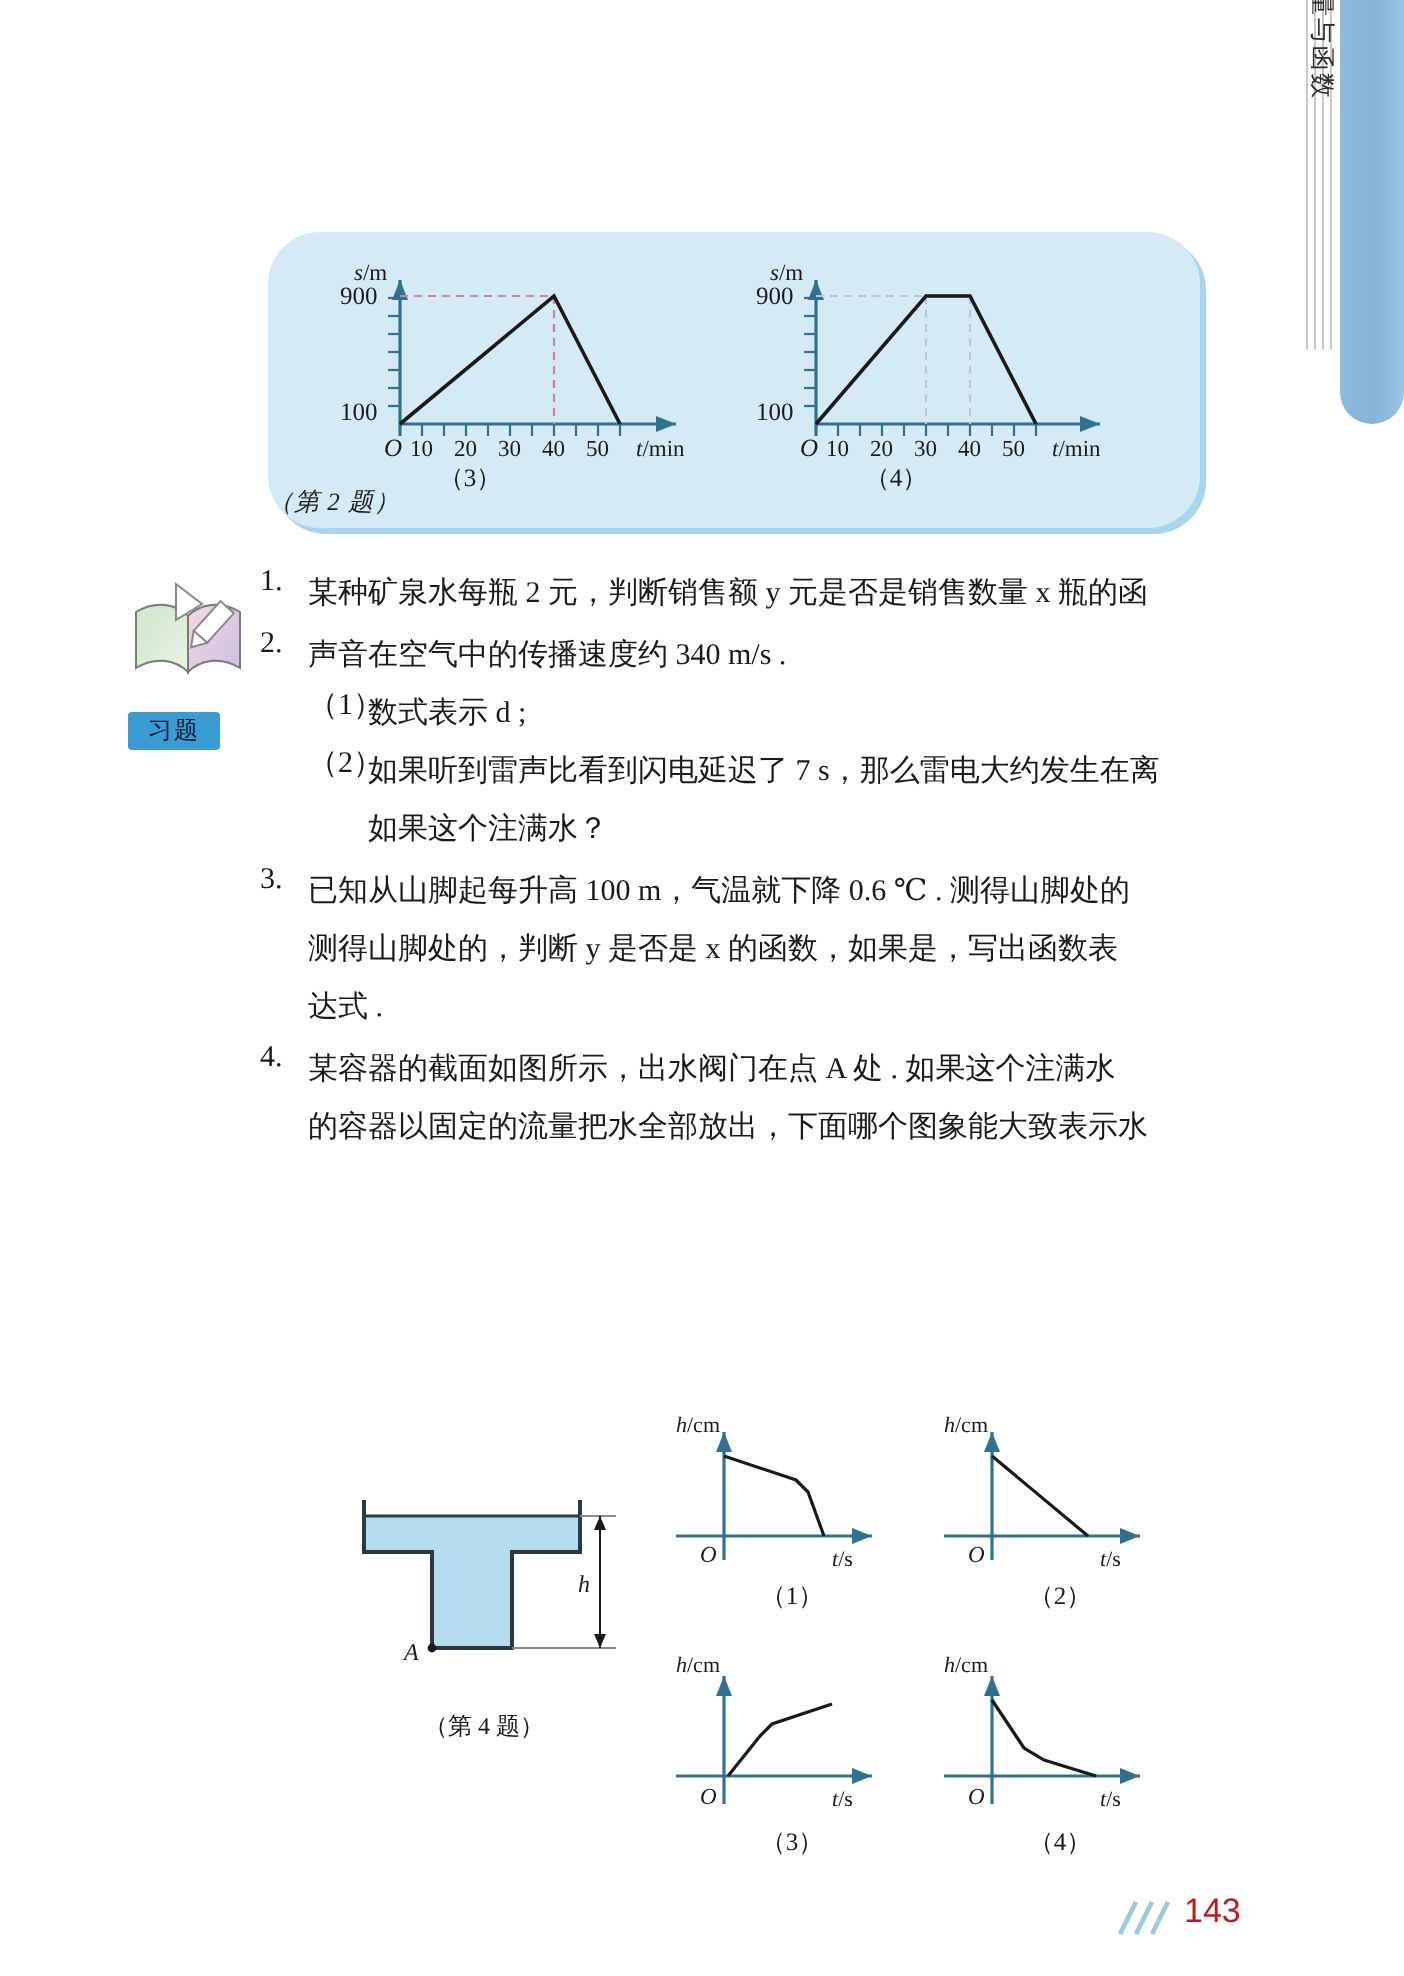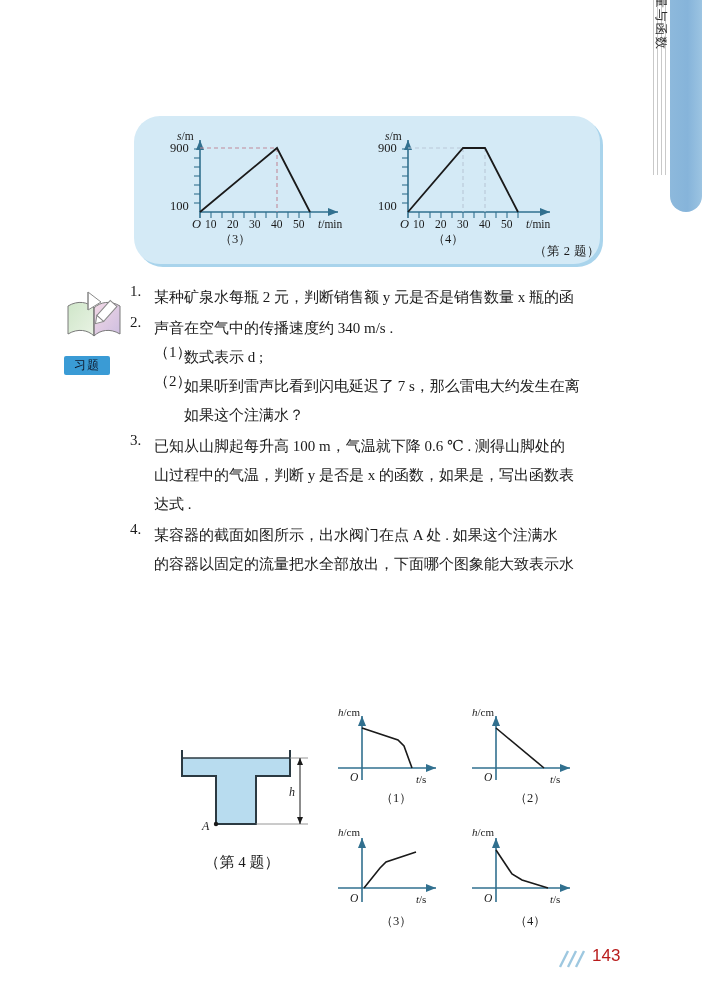--- a/index.html
+++ b/index.html
@@ -63,9 +63,10 @@
   #fig-panel .cap-main {
     position: absolute;
     left: 0; right: 0; bottom: 4px;
-    text-align: right;
+    text-align: left;
     font-size: 12.5px;
     letter-spacing: 0.5px;
+    font-style: italic;
   }
   .sub-cap {
     position: absolute;

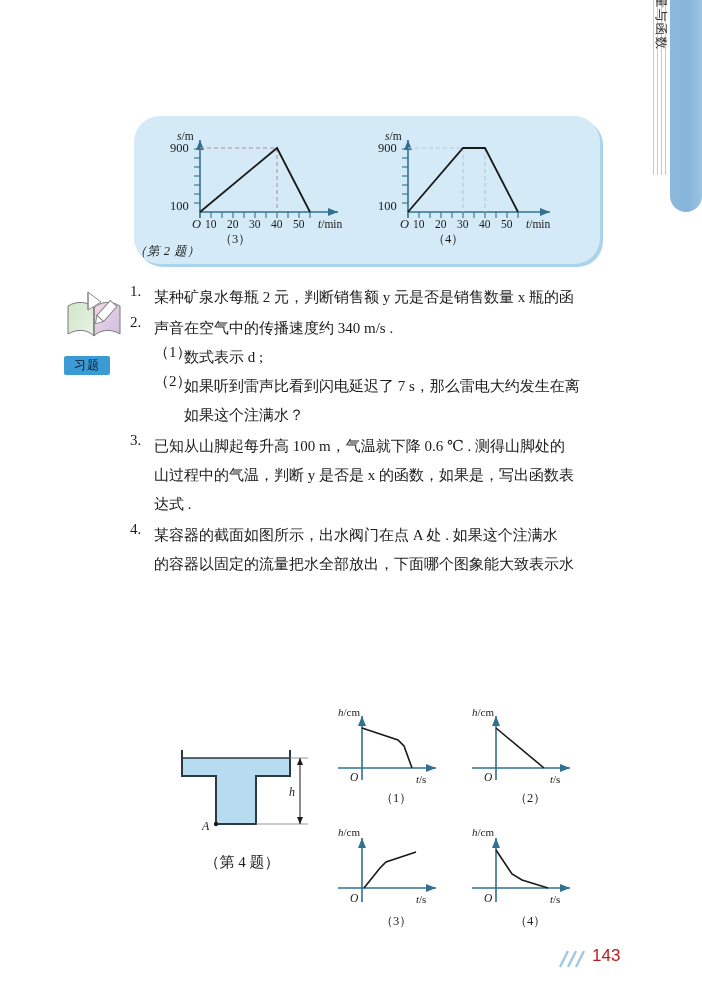--- a/index.html
+++ b/index.html
@@ -354,7 +354,7 @@
     <div class="prob-num">3.</div>
     <div class="prob-body">
       <div>已知从山脚起每升高 100 m，气温就下降 0.6 ℃ .  测得山脚处的</div>
-      <div>山过程中的气温，判断 y 是否是 x 的函数，如果是，写出函数表</div>
+      <div>测得山脚处的，判断 y 是否是 x 的函数，如果是，写出函数表</div>
       <div>达式 .</div>
     </div>
   </div>

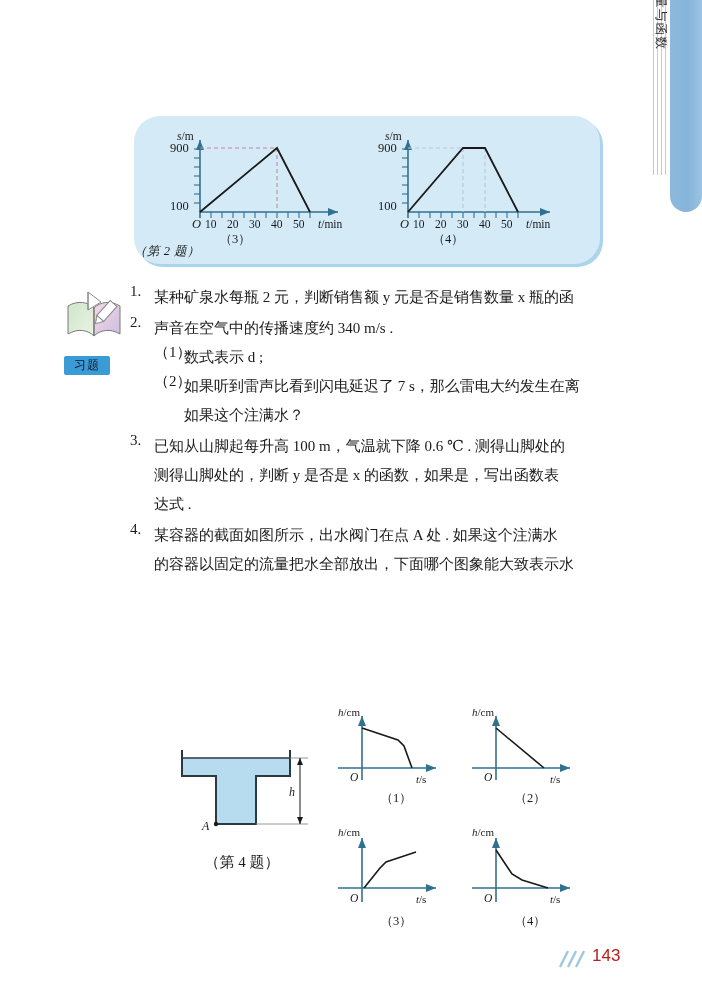--- a/index.html
+++ b/index.html
@@ -143,7 +143,7 @@
     position: absolute;
     left: 0; right: 0; bottom: 0;
     text-align: center;
-    font-size: 15px;
+    font-size: 12px;
   }
   .mini-graph {
     position: absolute;

